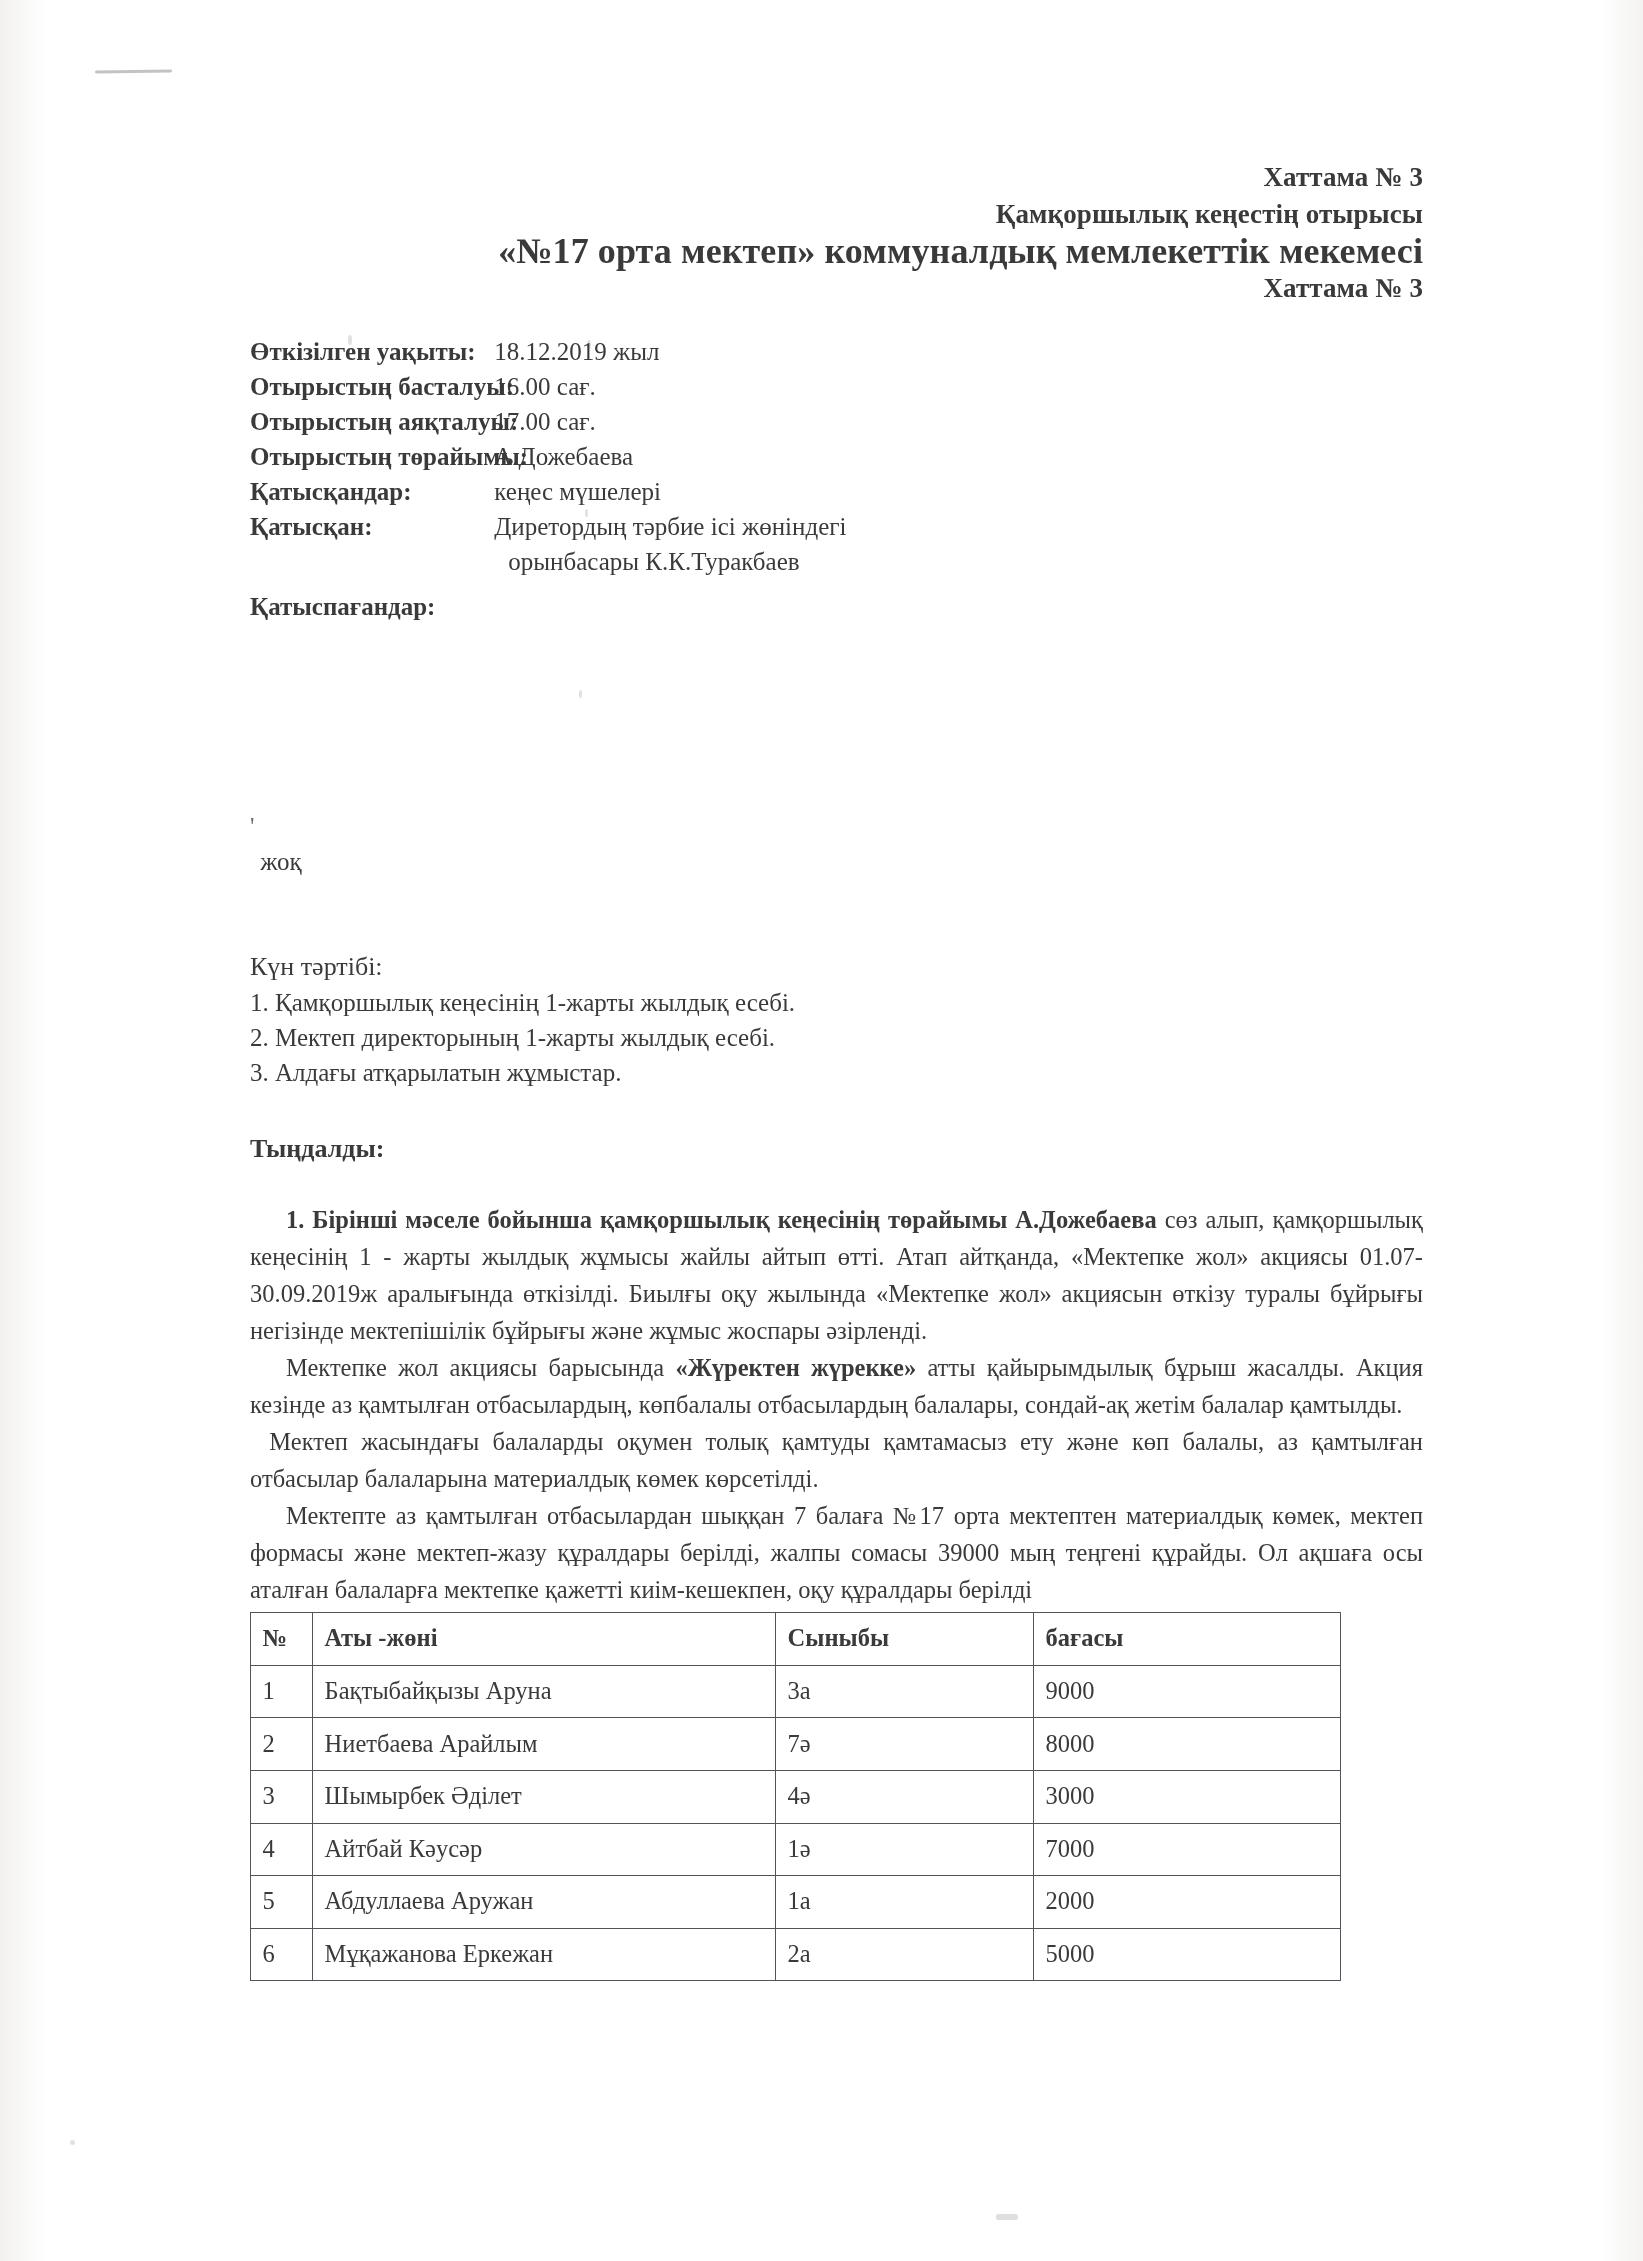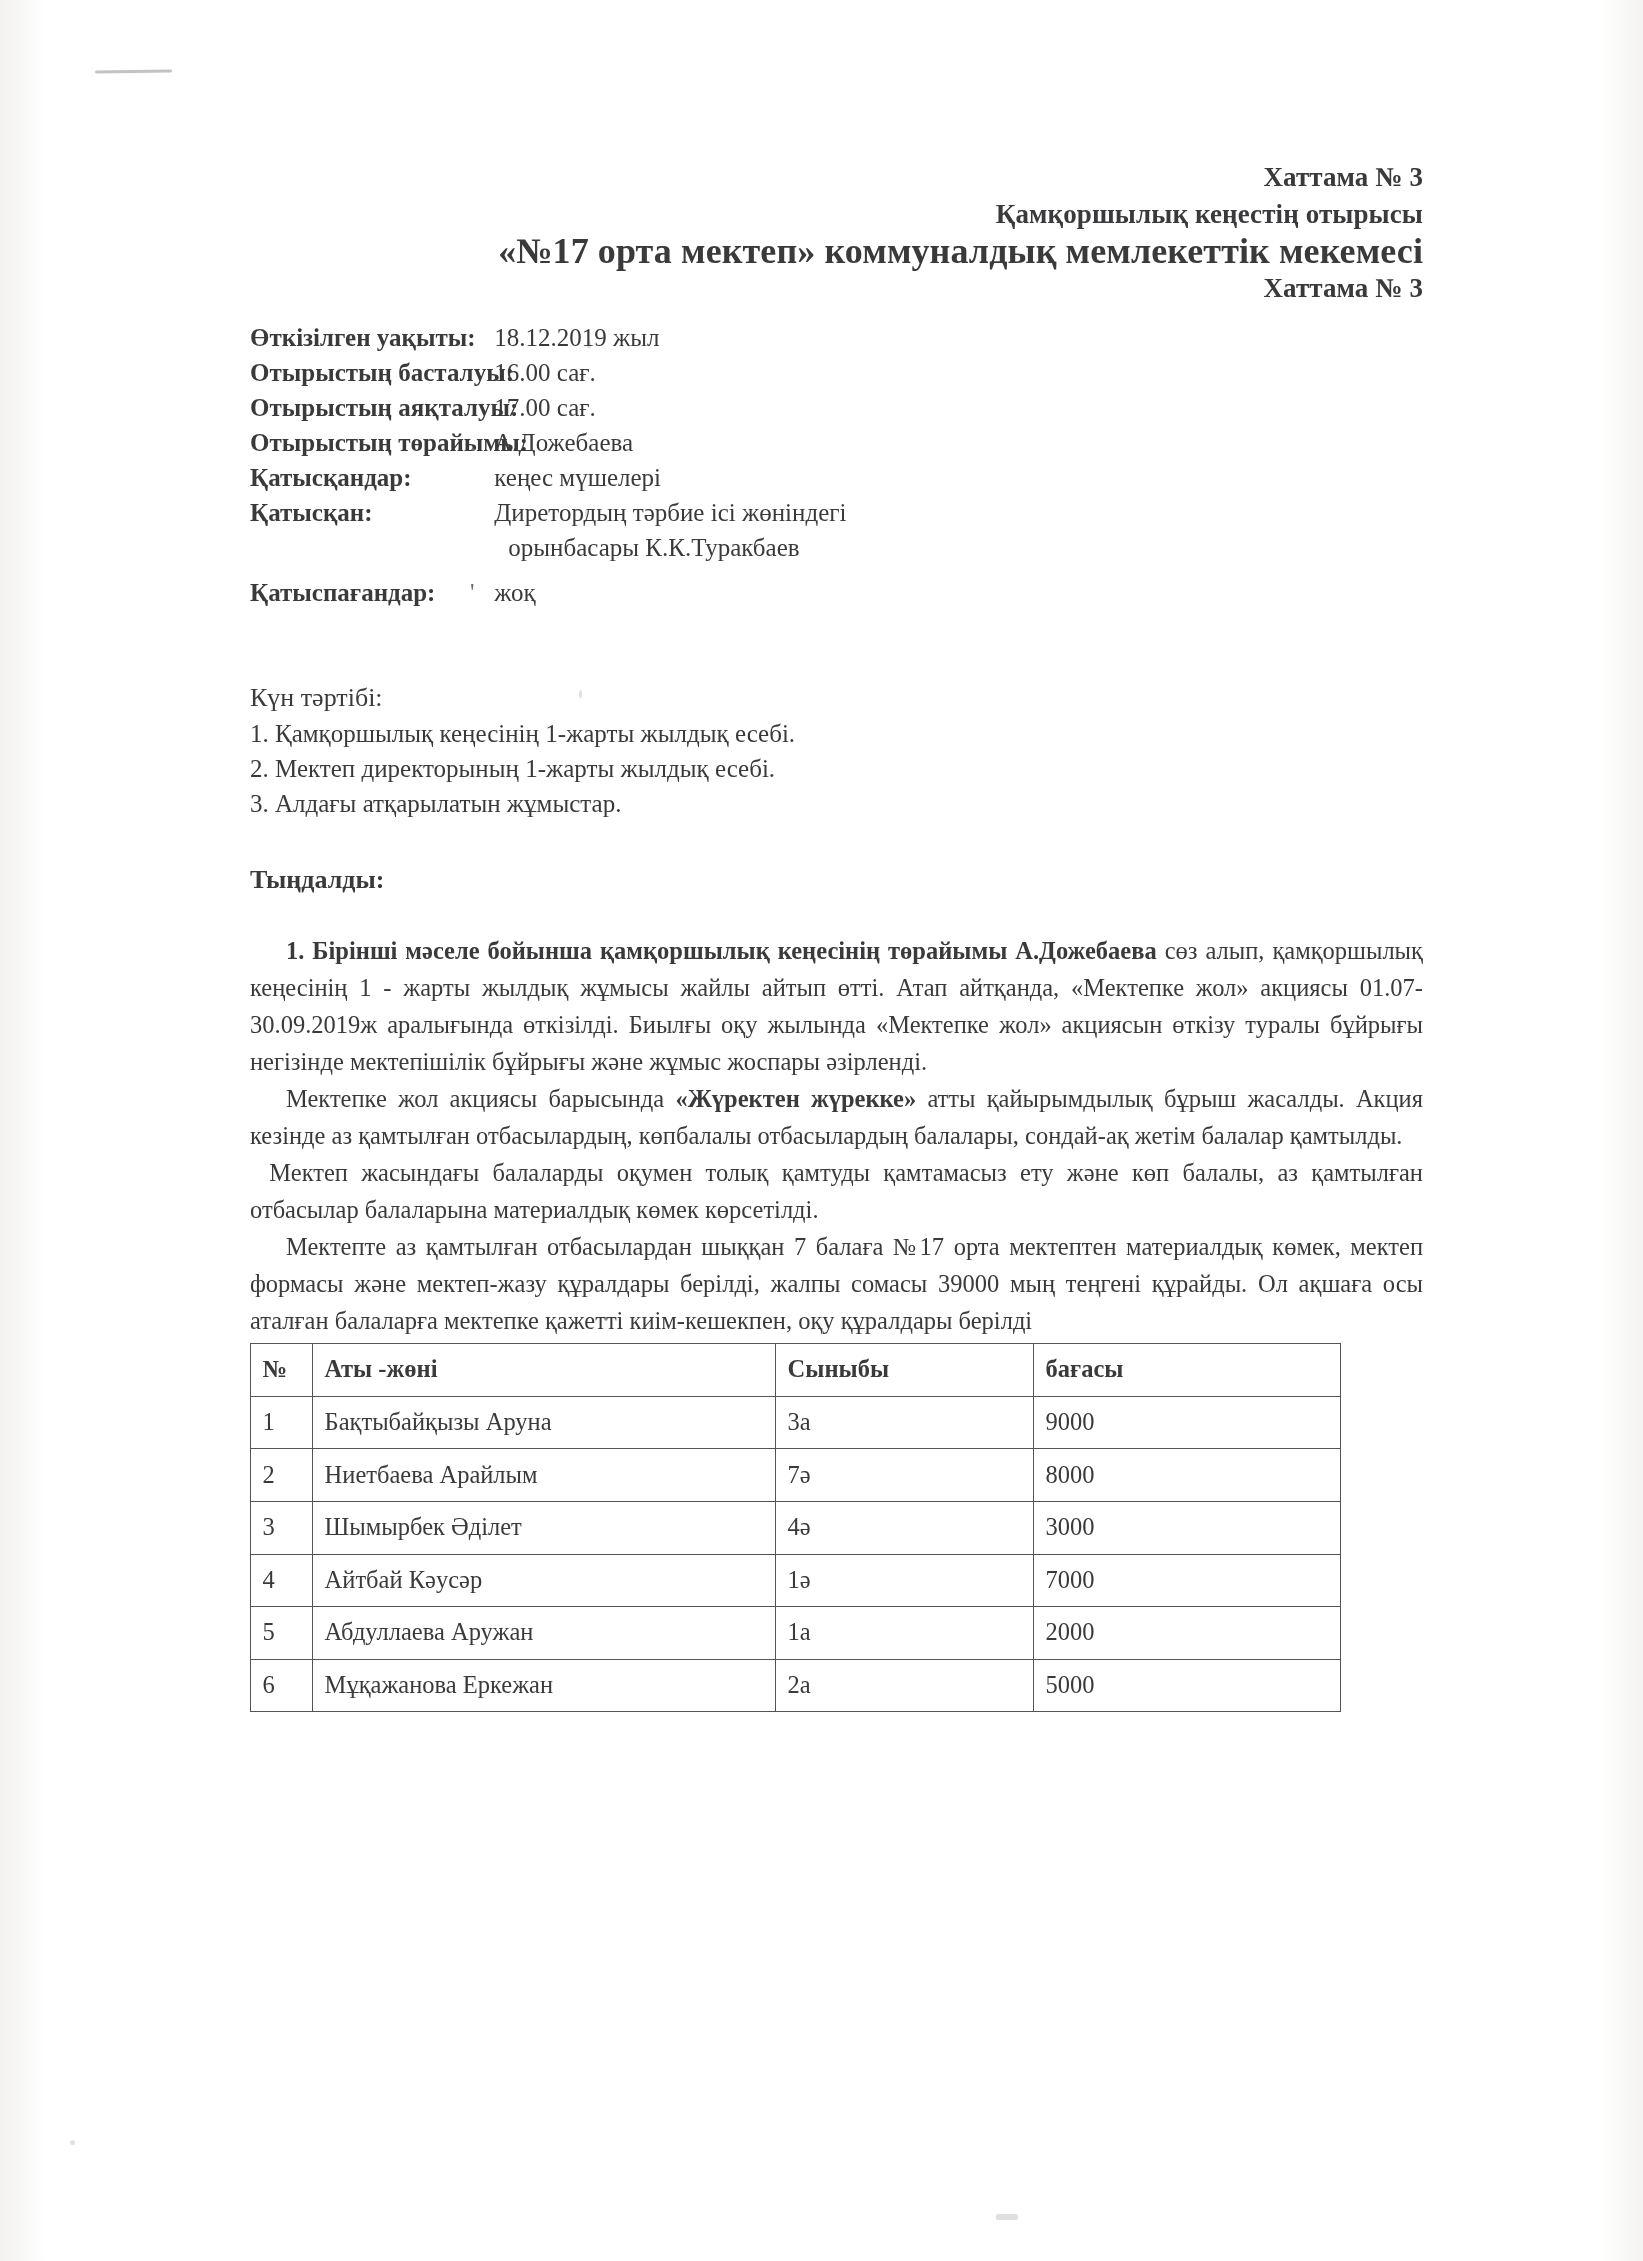--- a/index.html
+++ b/index.html
@@ -68,7 +68,7 @@
 
   
   .meta {
-    margin-top: 13px;
+    margin-top: 27px;
     font-family: Liberation Serif, serif;
   }
   .meta-row {

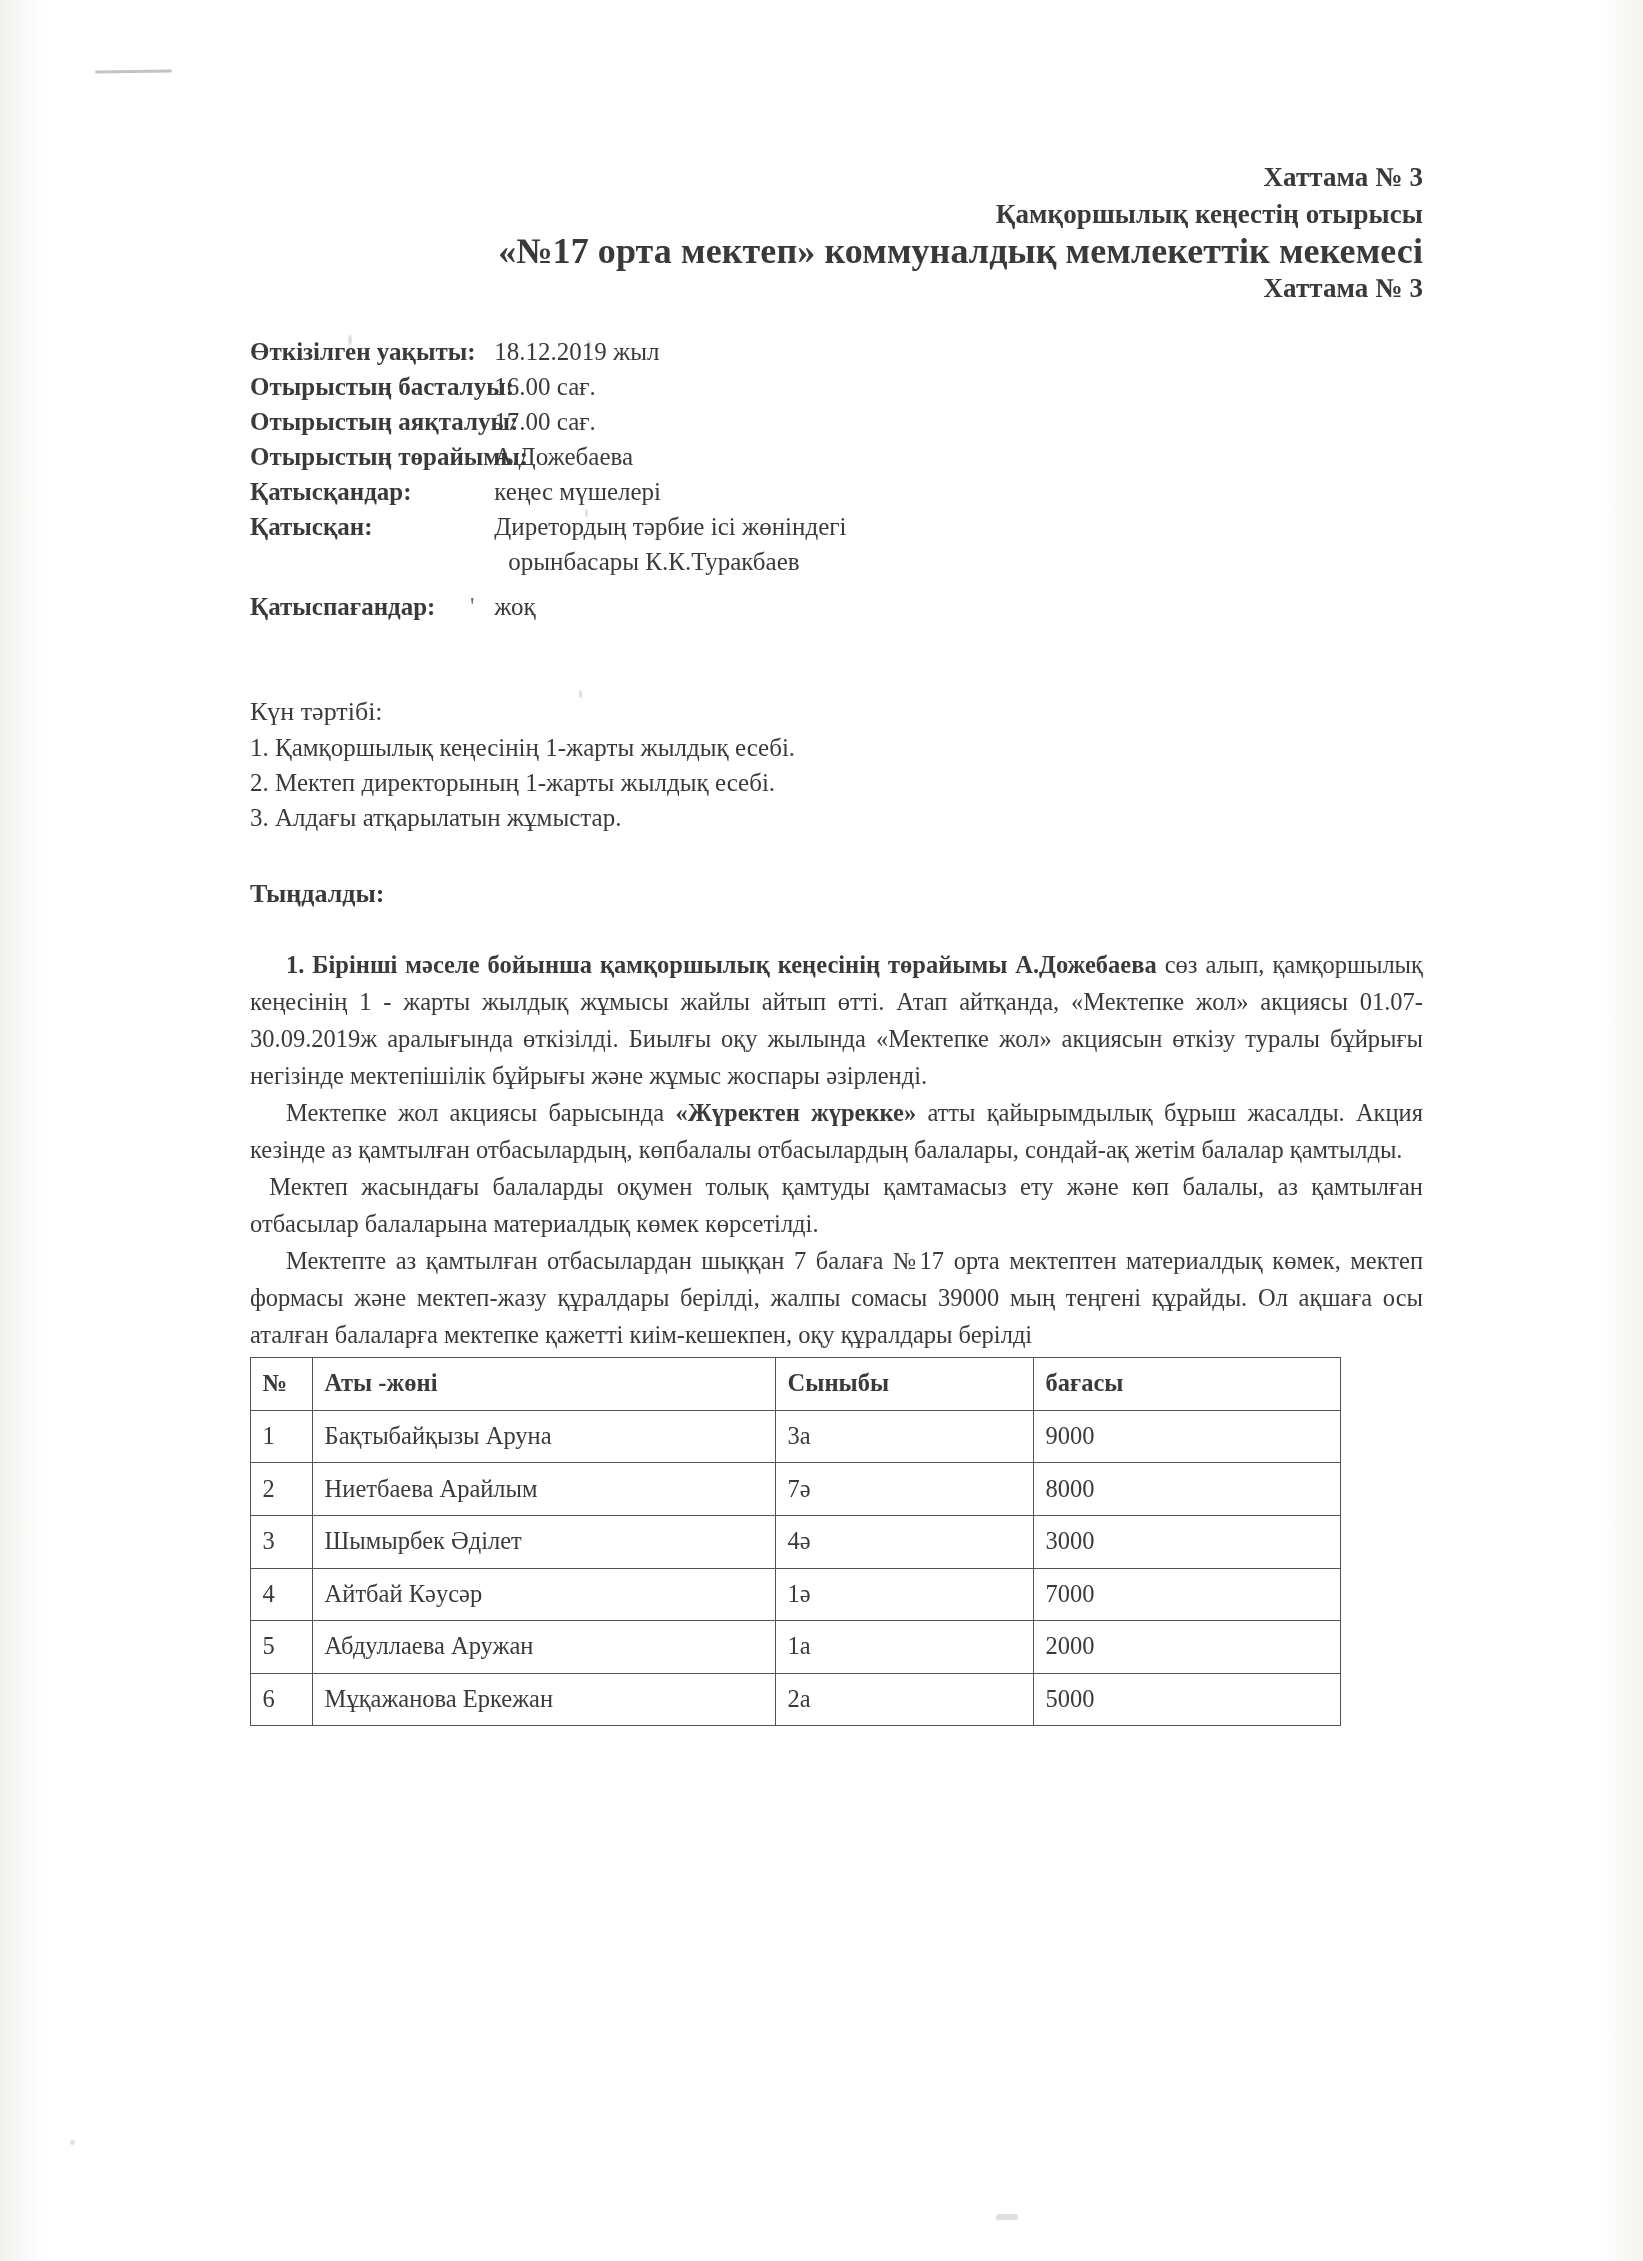--- a/index.html
+++ b/index.html
@@ -98,7 +98,7 @@
     display: block;
     padding-left: 14px;
   }
-  .meta-row.gap { margin-top: 10.3px; }
+  .meta-row.gap { margin-top: 10.3px; flex-direction: column; }
 
   
   .agenda {

